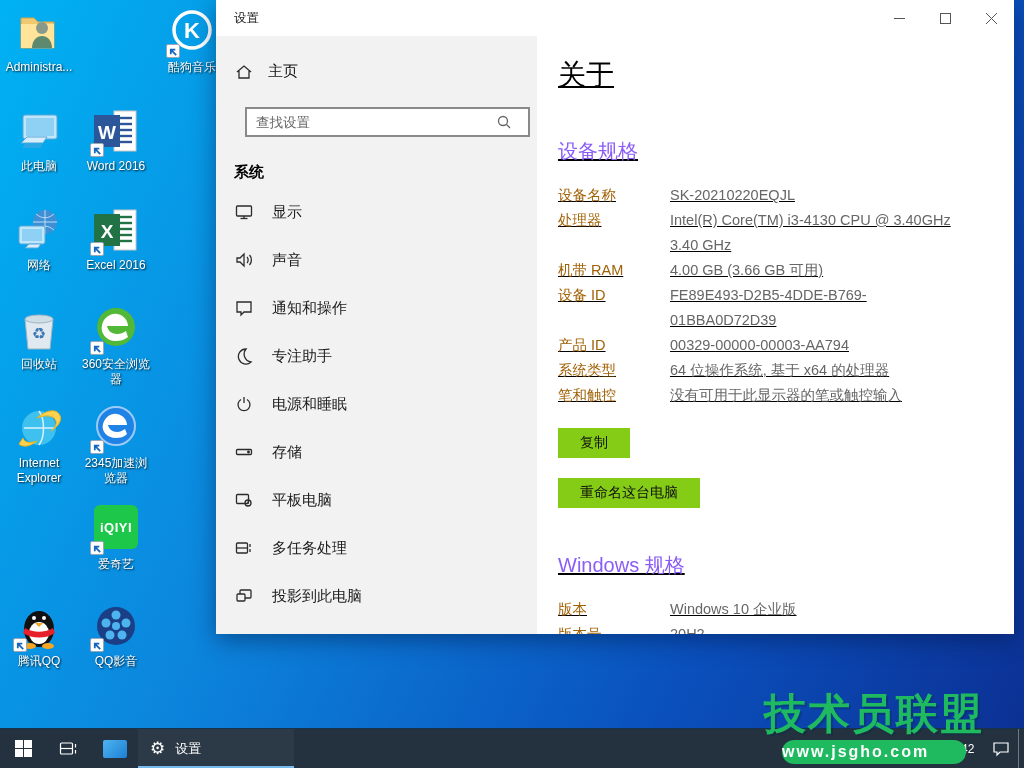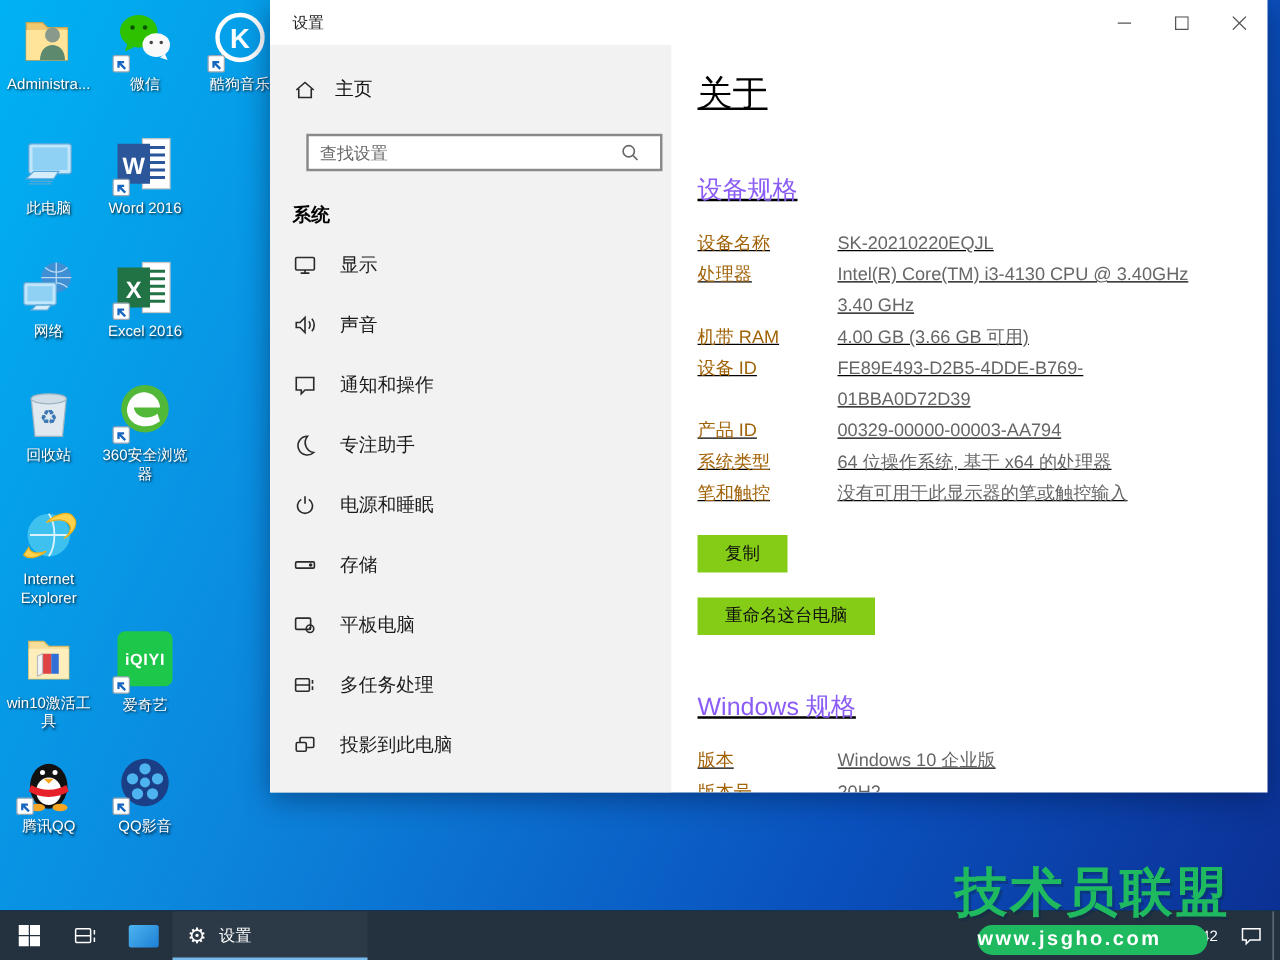--- a/index.html
+++ b/index.html
@@ -93,26 +93,6 @@
     <div class="lbl">Administra...</div>
   </div>
 
-  <div class="dicon" style="left:78px;top:8px">
-    <div class="art">
-      <svg width="48" height="48" viewBox="0 0 48 48">
-          <ellipse cx="19" cy="17" rx="15" ry="13" fill="#2dc100"></ellipse>
-          <path d="M10 27l-2 6 7-3z" fill="#2dc100"></path>
-          <circle cx="14" cy="14" r="1.8" fill="#0c5500"></circle>
-          <circle cx="24" cy="14" r="1.8" fill="#0c5500"></circle>
-          <ellipse cx="33" cy="28" rx="11" ry="9.5" fill="#fafafa"></ellipse>
-          <path d="M40 35l2 5-6-2z" fill="#fafafa"></path>
-          <circle cx="29" cy="26" r="1.4" fill="#444"></circle>
-          <circle cx="37" cy="26" r="1.4" fill="#444"></circle>
-        </svg>
-      <span class="sc">
-          <svg viewBox="0 0 10 10">
-            <path d="M2 8V3h5M2 3l6 6" stroke="#1666c0" stroke-width="2" fill="none"></path>
-          </svg>
-        </span>
-    </div>
-    <div class="lbl">微信</div>
-  </div>
 
   <div class="dicon" style="left:154px;top:8px">
     <div class="art">

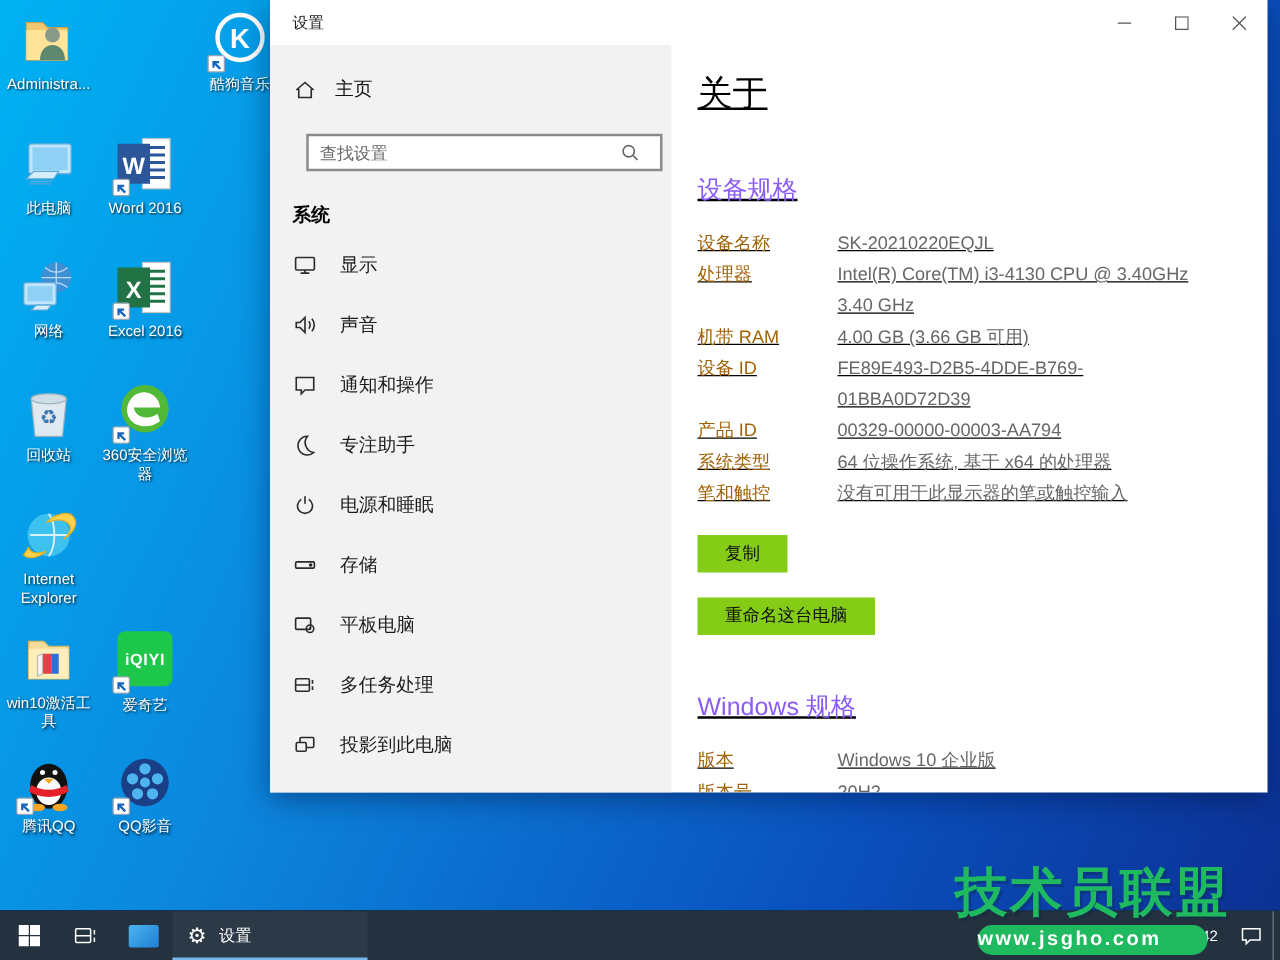--- a/index.html
+++ b/index.html
@@ -223,6 +223,22 @@
 Explorer</div>
   </div>
 
+  <div class="dicon" style="left:78px;top:404px">
+    <div class="art">
+      <svg width="48" height="48" viewBox="0 0 48 48">
+          <circle cx="24" cy="22" r="19" fill="#1e82e6"></circle>
+          <circle cx="24" cy="22" r="19" fill="none" stroke="#9cccf5" stroke-width="2"></circle>
+          <path d="M11 20c2-7 8-11 14-10 6 1 10 6 10 11H16c1 4 4 7 9 7 3 0 5-1 8-3l2 5c-3 3-7 4-11 4-9 0-15-7-13-14z" fill="#fff"></path>
+        </svg>
+      <span class="sc">
+          <svg viewBox="0 0 10 10">
+            <path d="M2 8V3h5M2 3l6 6" stroke="#1666c0" stroke-width="2" fill="none"></path>
+          </svg>
+        </span>
+    </div>
+    <div class="lbl">2345加速浏
+览器</div>
+  </div>
 
   <div class="dicon" style="left:1px;top:503px">
     <div class="art">

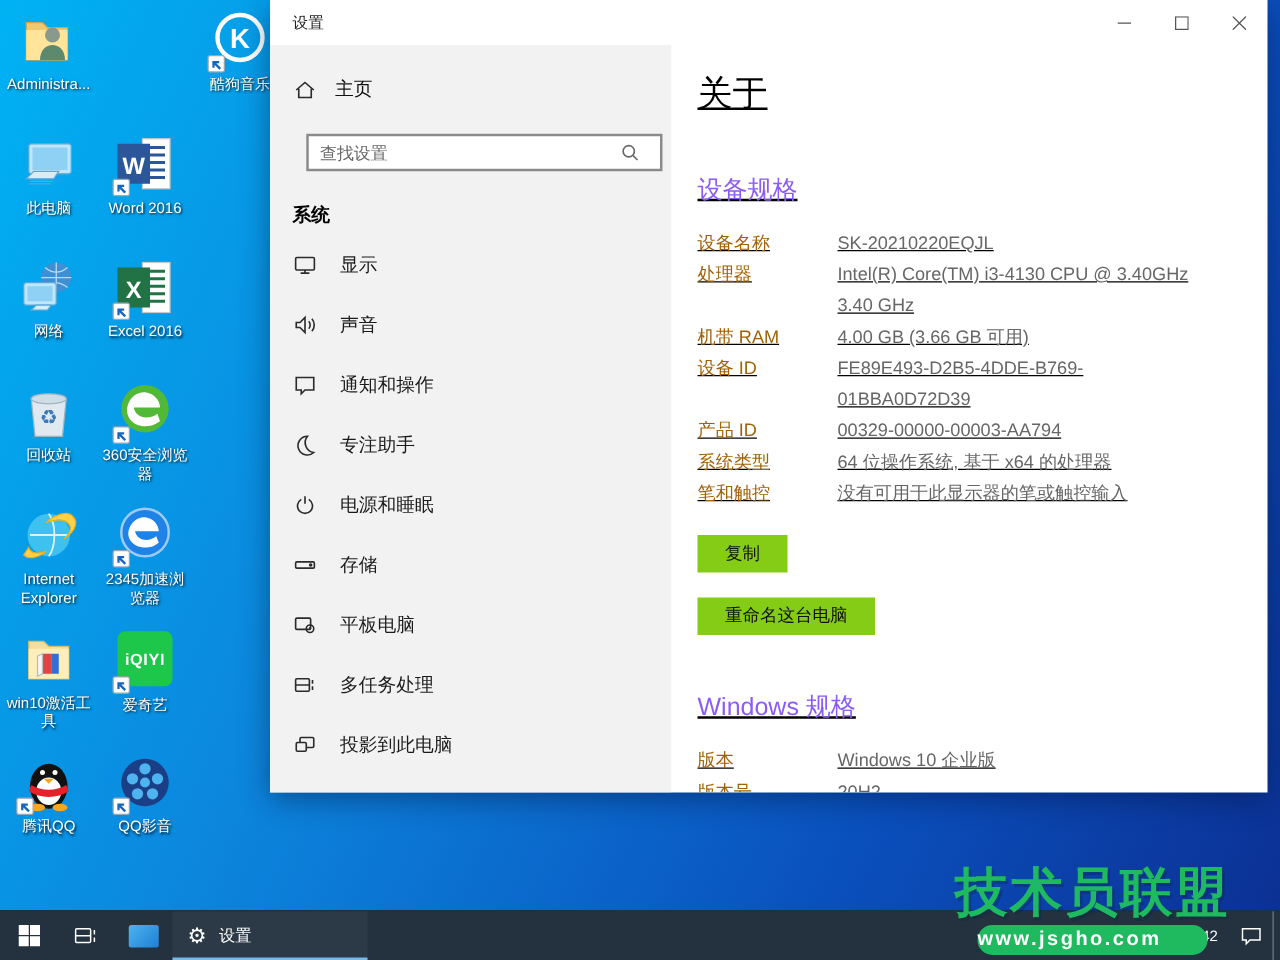--- a/index.html
+++ b/index.html
@@ -240,19 +240,6 @@
 览器</div>
   </div>
 
-  <div class="dicon" style="left:1px;top:503px">
-    <div class="art">
-      <svg width="48" height="48" viewBox="0 0 48 48">
-          <path d="M8 10h12l4 4h16v26H8z" fill="#f6dd9a" stroke="#d8b964"></path>
-          <path d="M8 16h32v24H8z" fill="#fdeebb"></path>
-          <rect x="19" y="20" width="7" height="16" fill="#e04343"></rect>
-          <rect x="26" y="20" width="6" height="16" fill="#2f6fd6"></rect>
-          <path d="M19 20l-4 2v16l4-2z" fill="#f5f5f5" stroke="#bbb"></path>
-        </svg>
-    </div>
-    <div class="lbl">win10激活工
-具</div>
-  </div>
 
   <div class="dicon" style="left:78px;top:503px">
     <div class="art">

